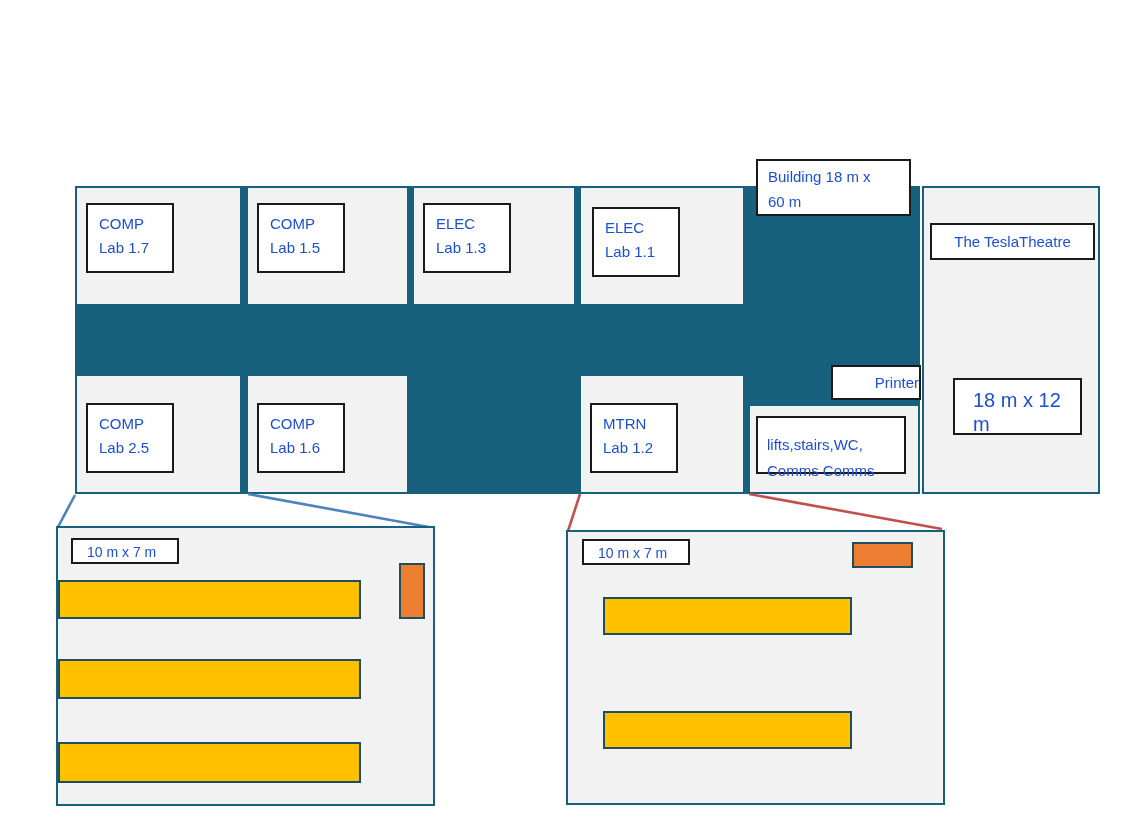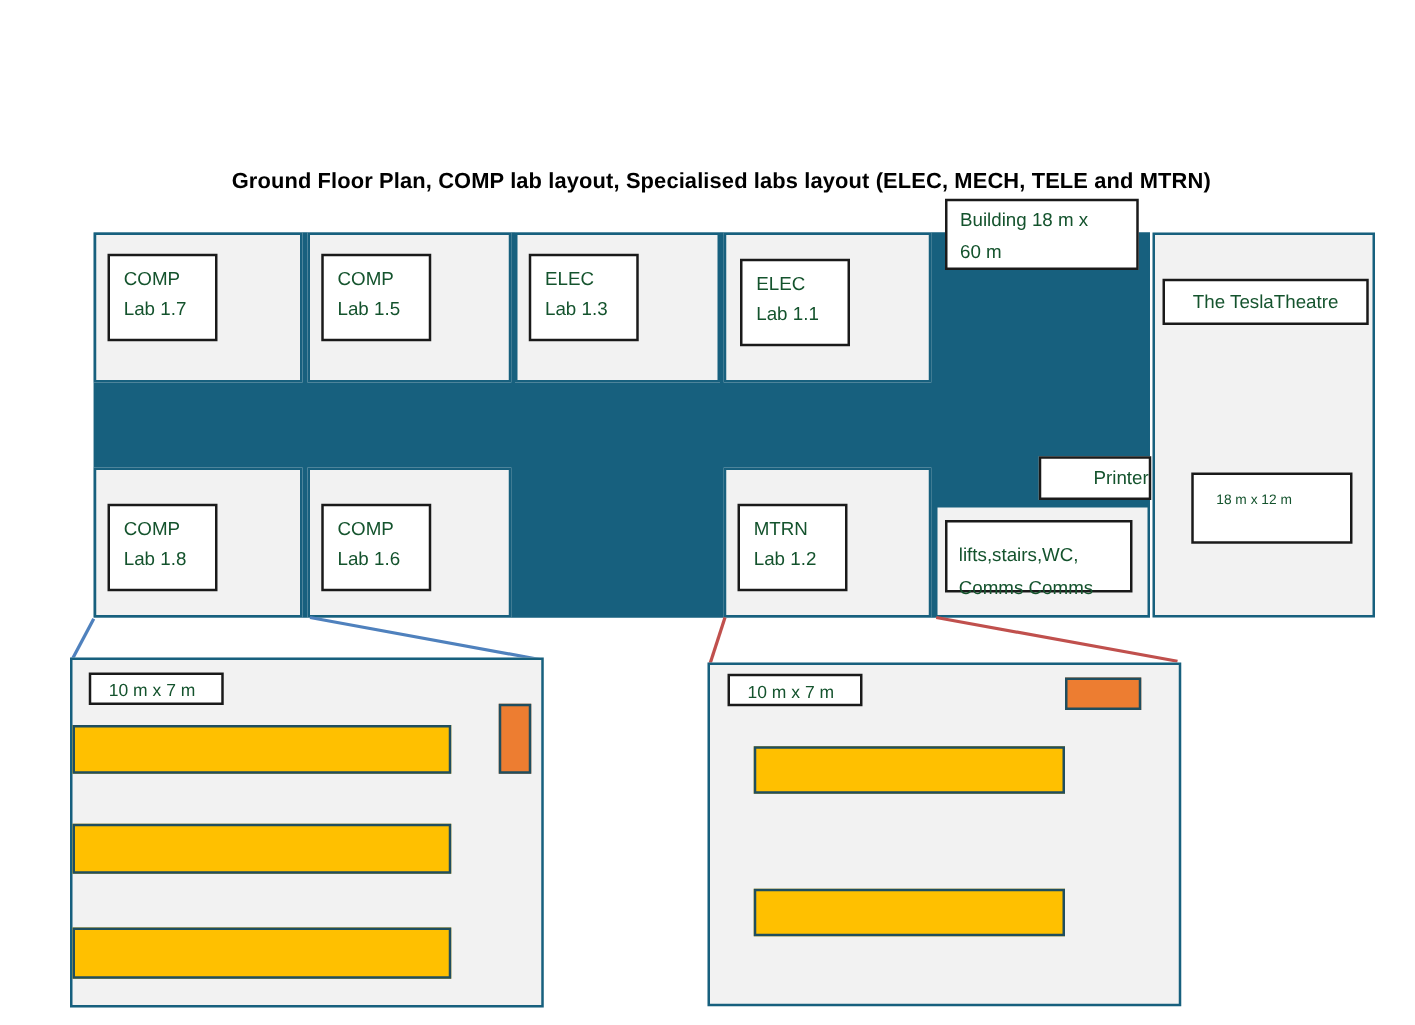--- a/index.html
+++ b/index.html
@@ -96,7 +96,6 @@
 
 <div class="page">
 
-  <div class="title">Ground Floor Plan, COMP lab layout, Specialised labs layout (ELEC, MECH, TELE and MTRN)</div>
 
   <div class="building-core"></div>
 

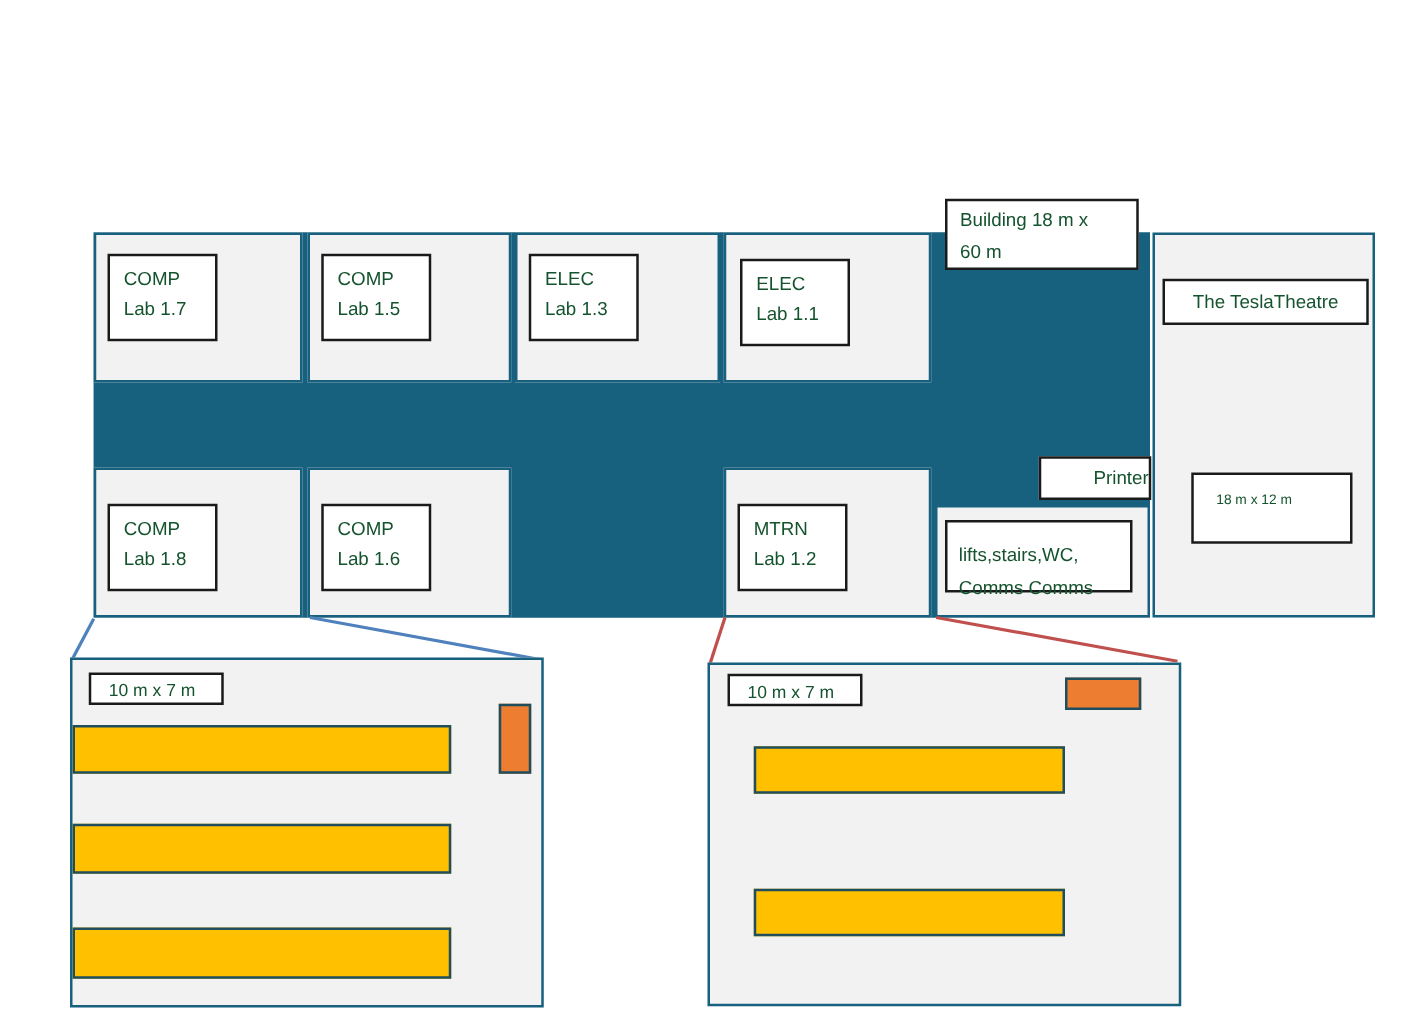--- a/index.html
+++ b/index.html
@@ -33,7 +33,7 @@
 
   .labelbox {
     position:absolute; background:#ffffff; border:2px solid #1a1a1a;
-    box-sizing:border-box; font-size:15px; line-height:24px; color:#14532d;
+    box-sizing:border-box; font-size:15px; line-height:24px; color:#1d4ed8;
   }
   .room-label { width:88px; height:70px; padding:7px 0 0 11px; }
   .top-label  { left:9px; top:15px; }

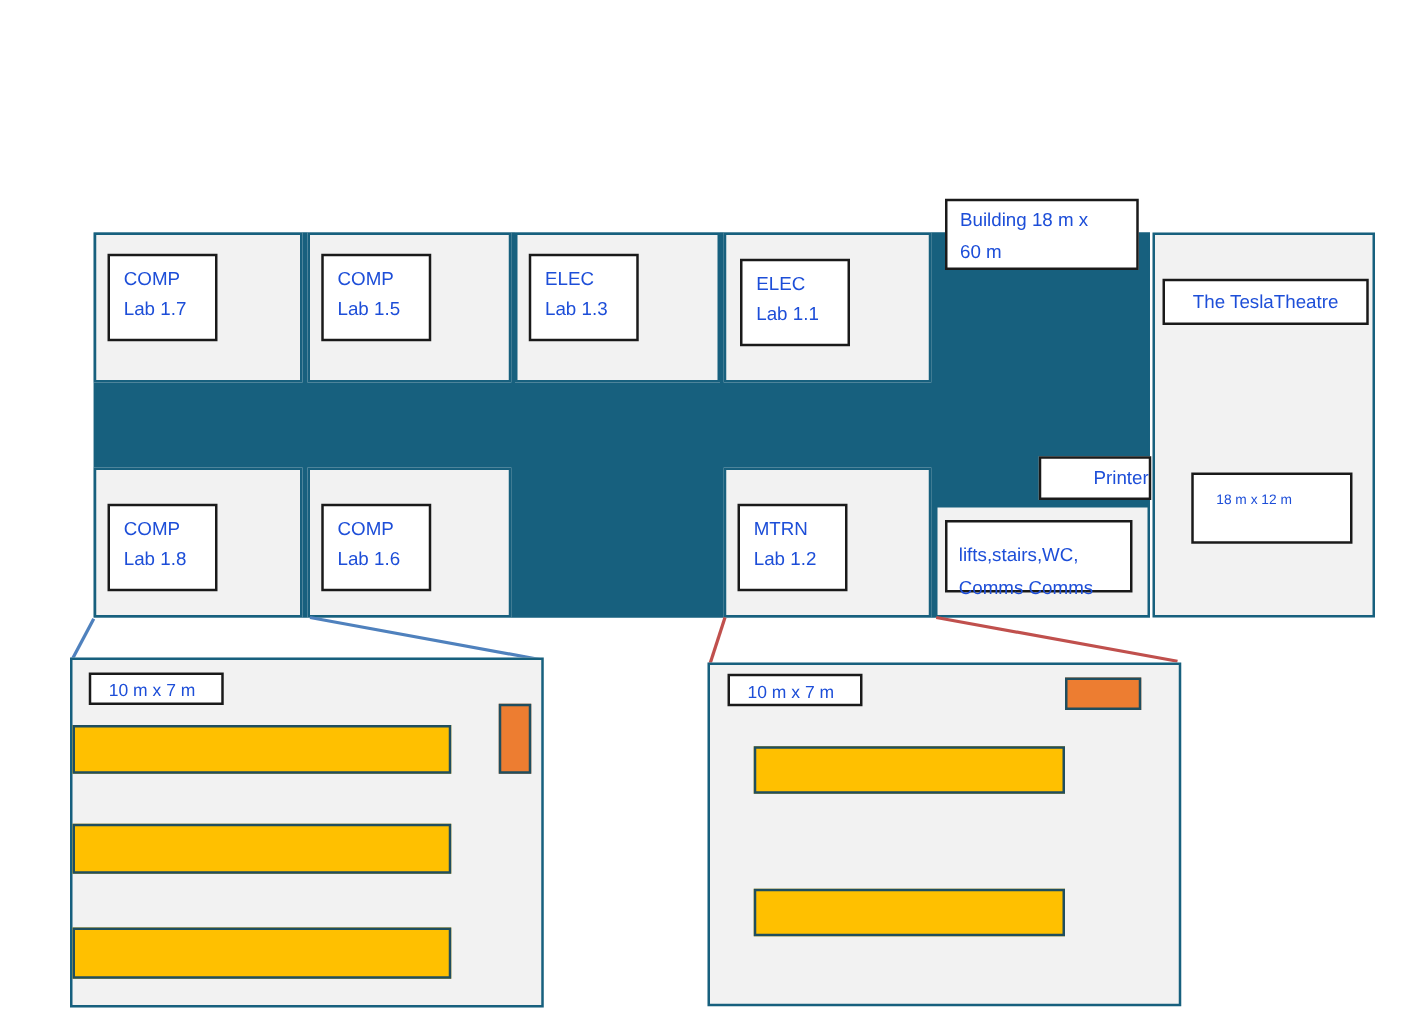--- a/index.html
+++ b/index.html
@@ -53,7 +53,7 @@
   }
   .theatre-dim-label {
     left:29px; top:190px; width:129px; height:57px;
-    padding:8px 0 0 18px; line-height:24px; font-size:11px;
+    padding:8px 0 0 18px; line-height:24px; font-size:20px;
   }
   .services-label {
     left:6px; top:10px; width:150px; height:58px;

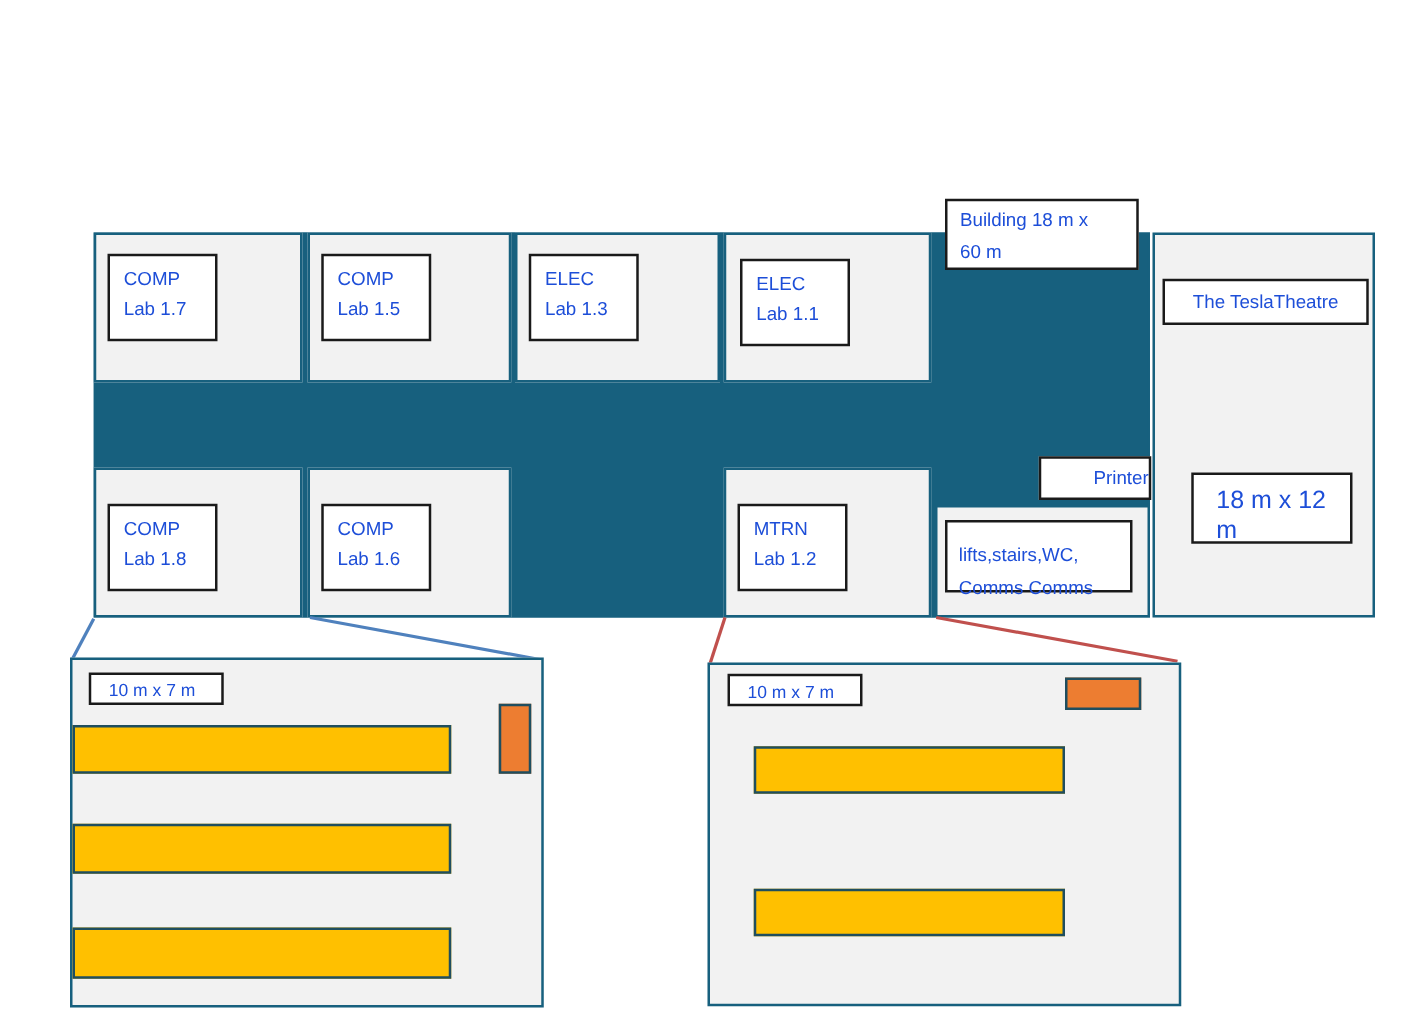--- a/index.html
+++ b/index.html
@@ -127,7 +127,7 @@
   <div class="room r-18">
     <div class="labelbox room-label bot-label">
       <div>COMP</div>
-      <div>Lab 1.8</div>
+      <div>Lab 2.5</div>
     </div>
   </div>
   <div class="room r-16">

